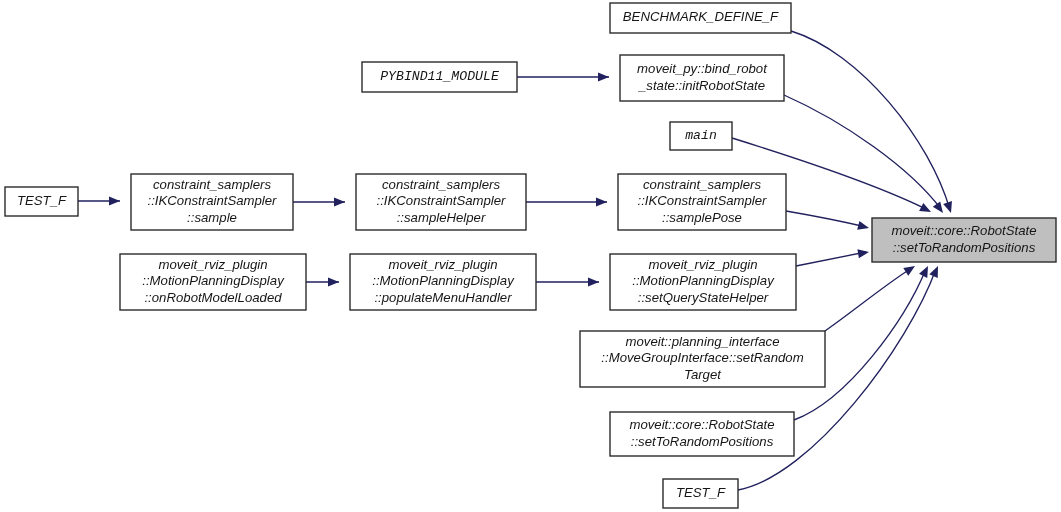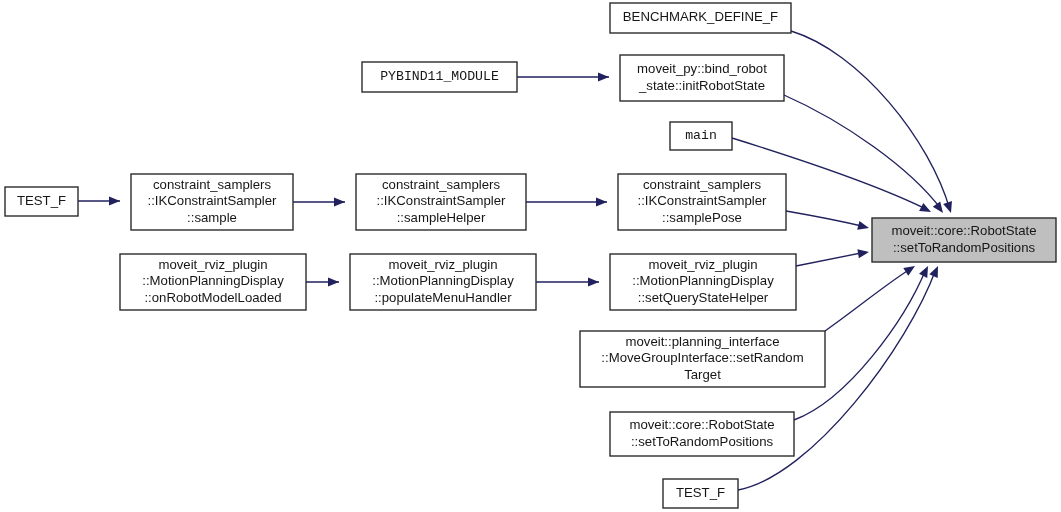--- a/index.html
+++ b/index.html
@@ -14,6 +14,7 @@
     background: #ffffff;
     font-family: "Liberation Sans", sans-serif;
     overflow: hidden;
+    font-style: italic;
   }
   svg#callgraph {
     display: block;

